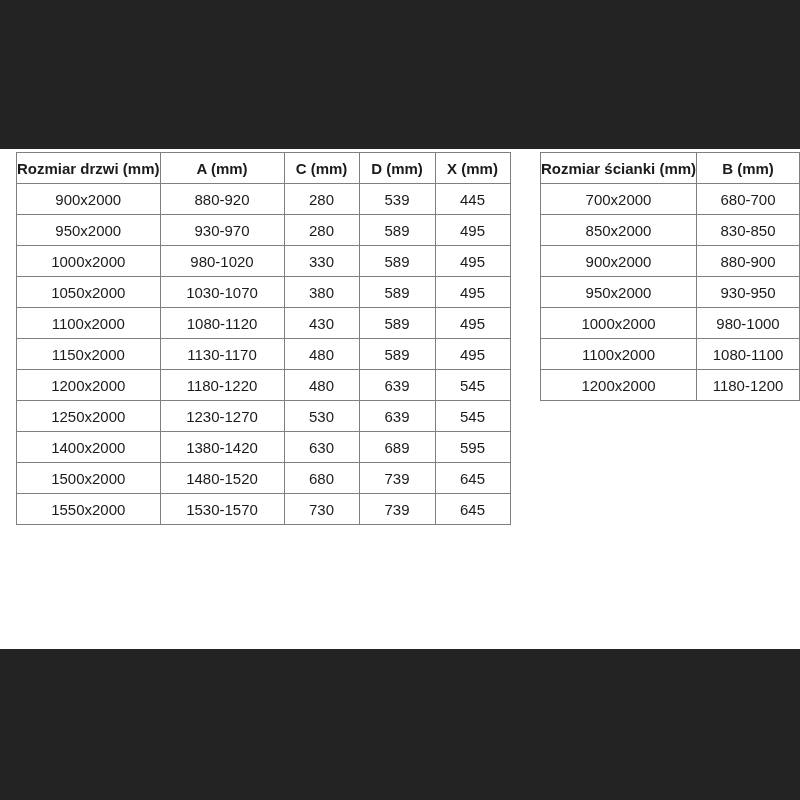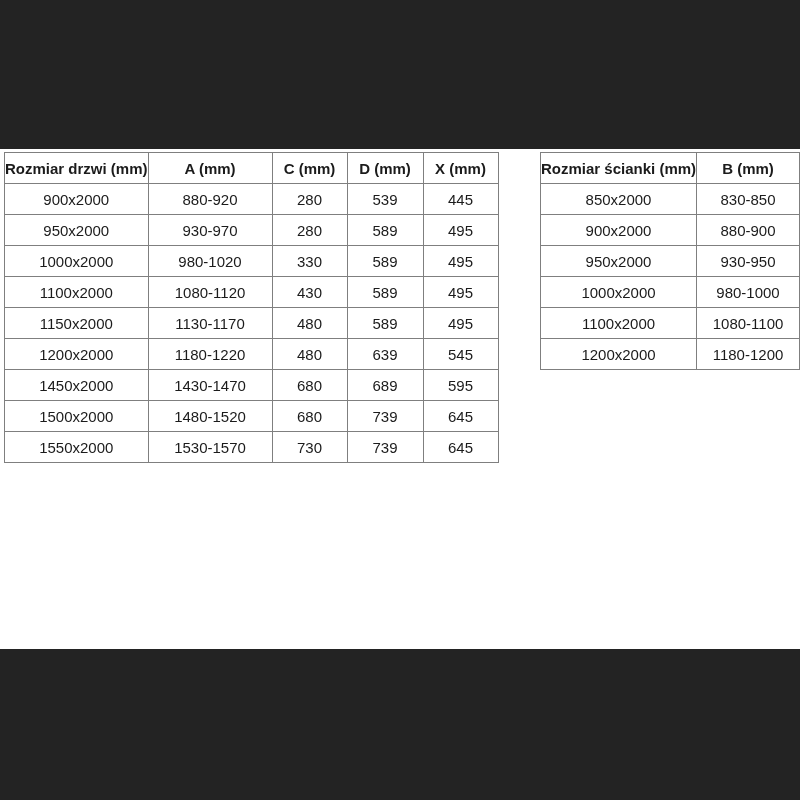--- a/index.html
+++ b/index.html
@@ -34,7 +34,7 @@
     white-space:nowrap;
   }
   .tbl th{ font-weight:bold; }
-  .tbl-doors{ left:4px; top:3px; }
+  .tbl-doors{ left:16px; top:3px; }
   .tbl-walls{ left:540px; top:3px; }
 </style>
 </head>

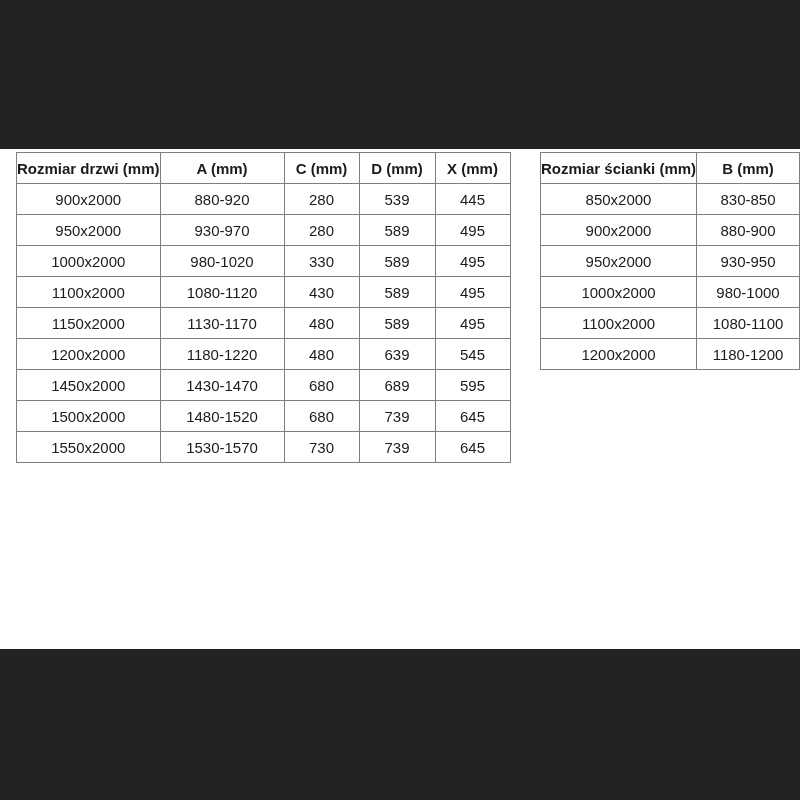--- a/index.html
+++ b/index.html
@@ -138,6 +138,10 @@
         </thead>
         <tbody>
           <tr>
+            <td>700x2000</td>
+            <td>680-700</td>
+          </tr>
+          <tr>
             <td>850x2000</td>
             <td>830-850</td>
           </tr>

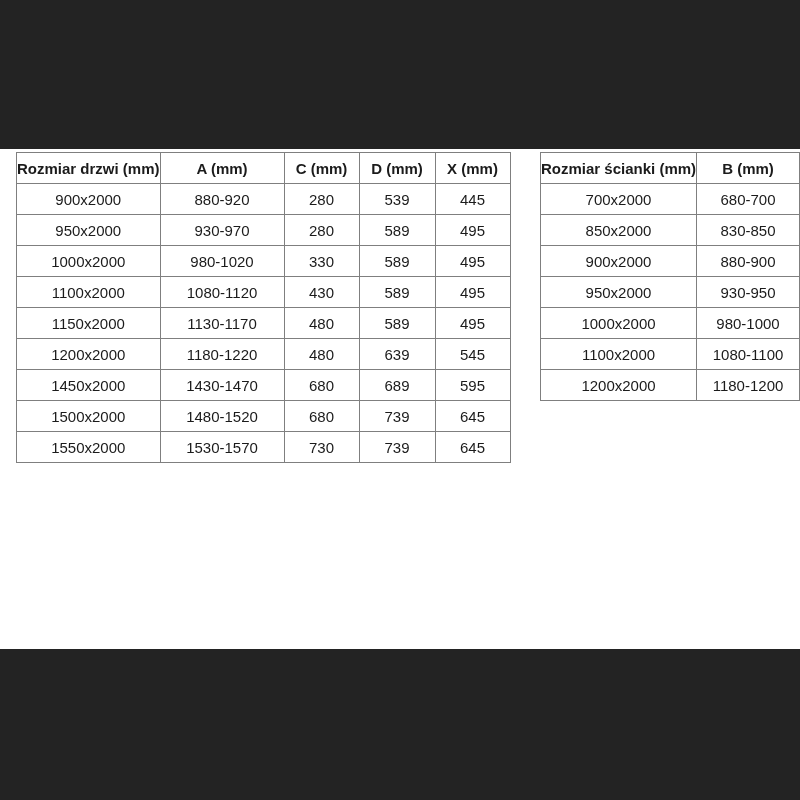--- a/index.html
+++ b/index.html
@@ -78,6 +78,13 @@
             <td>1000x2000</td>
             <td>980-1020</td>
             <td>330</td>
+            <td>589</td>
+            <td>495</td>
+          </tr>
+          <tr>
+            <td>1050x2000</td>
+            <td>1030-1070</td>
+            <td>380</td>
             <td>589</td>
             <td>495</td>
           </tr>

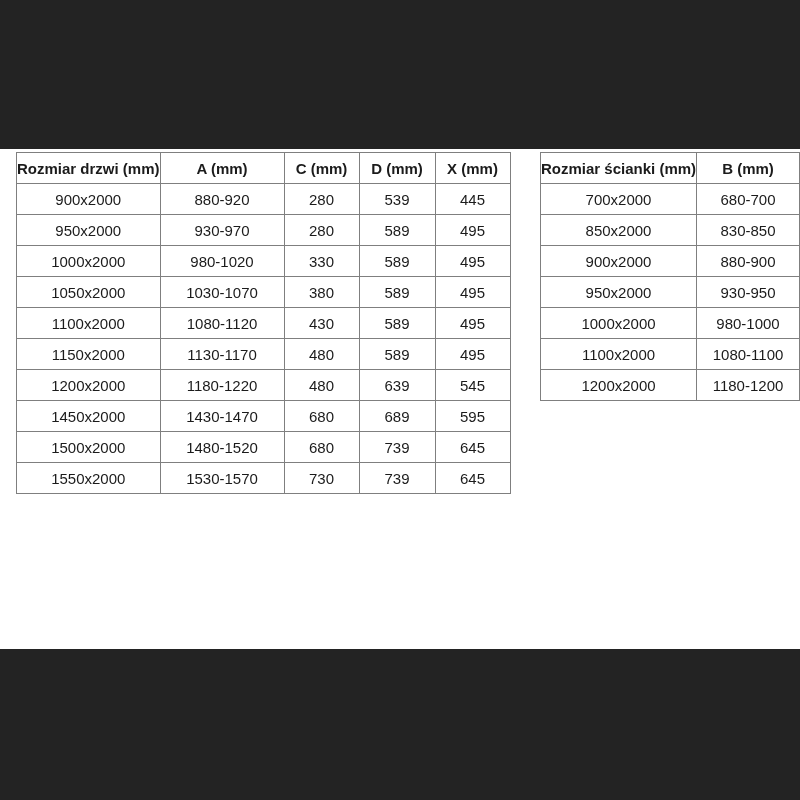--- a/index.html
+++ b/index.html
@@ -110,6 +110,13 @@
             <td>545</td>
           </tr>
           <tr>
+            <td>1250x2000</td>
+            <td>1230-1270</td>
+            <td>530</td>
+            <td>639</td>
+            <td>545</td>
+          </tr>
+          <tr>
             <td>1450x2000</td>
             <td>1430-1470</td>
             <td>680</td>

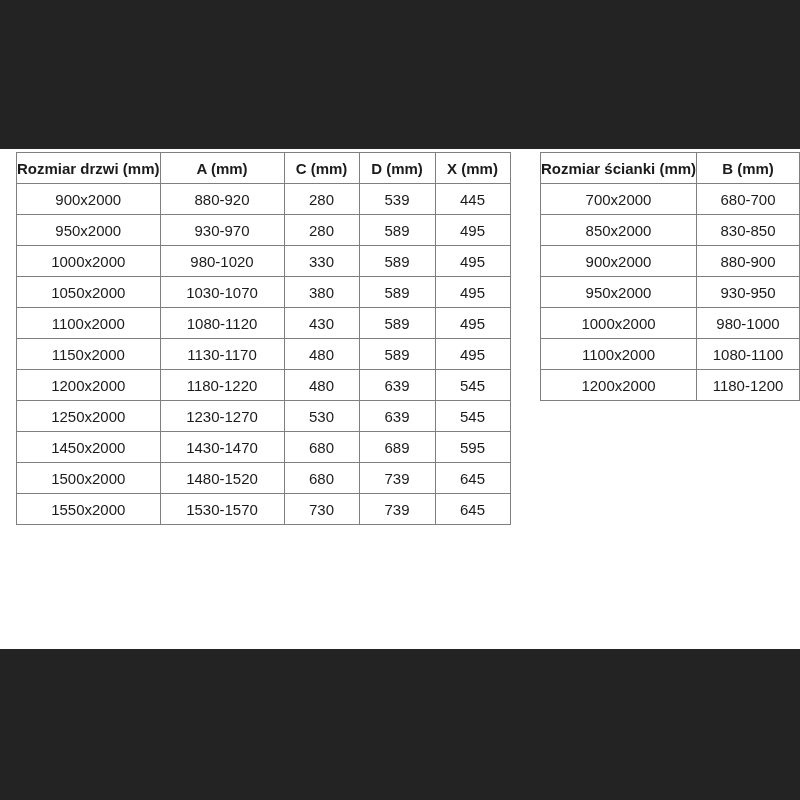--- a/index.html
+++ b/index.html
@@ -117,6 +117,13 @@
             <td>545</td>
           </tr>
           <tr>
+            <td>1400x2000</td>
+            <td>1380-1420</td>
+            <td>630</td>
+            <td>689</td>
+            <td>595</td>
+          </tr>
+          <tr>
             <td>1450x2000</td>
             <td>1430-1470</td>
             <td>680</td>

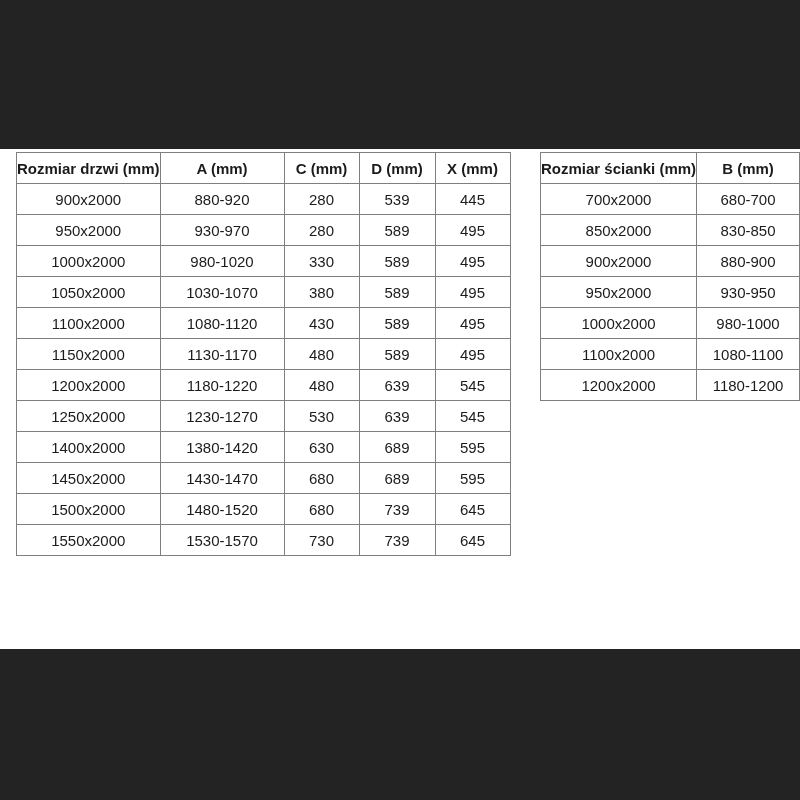--- a/index.html
+++ b/index.html
@@ -124,13 +124,6 @@
             <td>595</td>
           </tr>
           <tr>
-            <td>1450x2000</td>
-            <td>1430-1470</td>
-            <td>680</td>
-            <td>689</td>
-            <td>595</td>
-          </tr>
-          <tr>
             <td>1500x2000</td>
             <td>1480-1520</td>
             <td>680</td>

